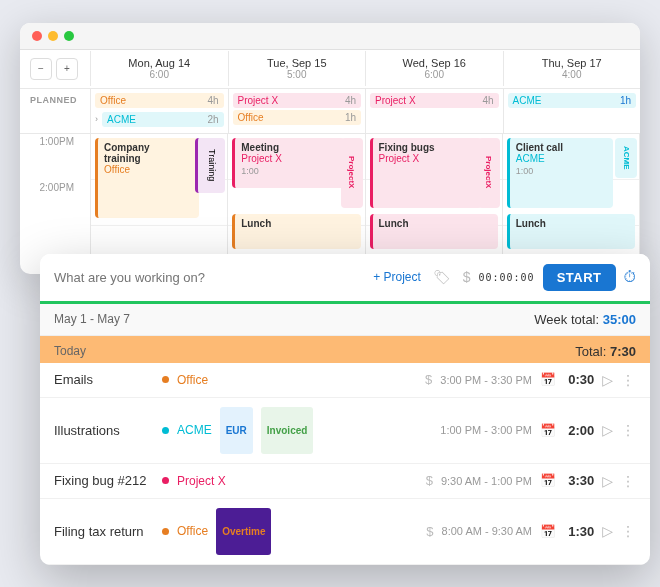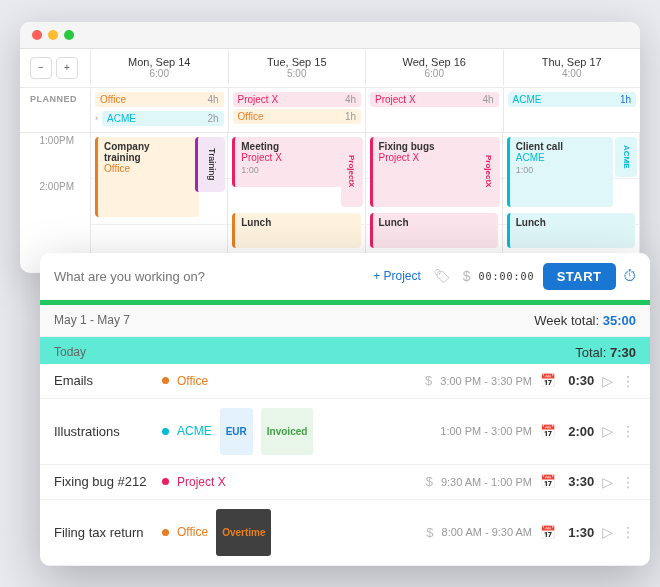--- a/index.html
+++ b/index.html
@@ -401,7 +401,7 @@
         <div class="cal-nav-btn">+</div>
       </div>
       <div class="cal-day-col">
-        <div class="cal-day-name">Mon, Sep 14</div>
+        <div class="cal-day-name">Mon, Aug 14</div>
         <div class="cal-day-hours">6:00</div>
       </div>
       <div class="cal-day-col">

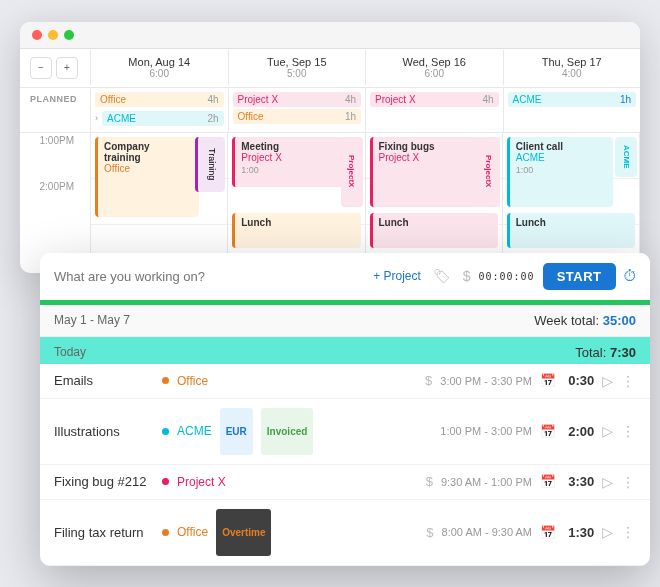--- a/index.html
+++ b/index.html
@@ -233,7 +233,7 @@
       align-items: center;
       padding: 10px 14px;
       gap: 8px;
-      border-bottom: 5px solid #22c55e;
+      border-bottom: 3px solid #22c55e;
       background: #fff;
       justify-content: center;
     }

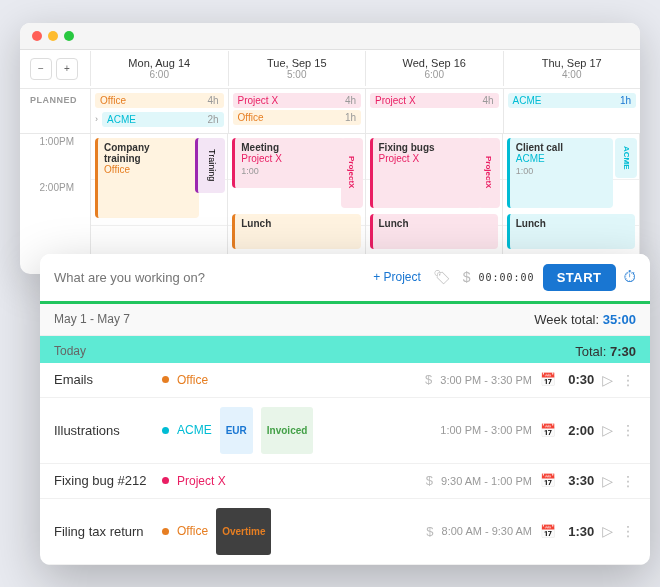--- a/index.html
+++ b/index.html
@@ -323,7 +323,7 @@
       align-items: center;
       padding: 8px 14px 4px;
       font-size: 12px;
-      background: #5eead4;
+      background: #fdba74;
       text-align: right;
     }
 

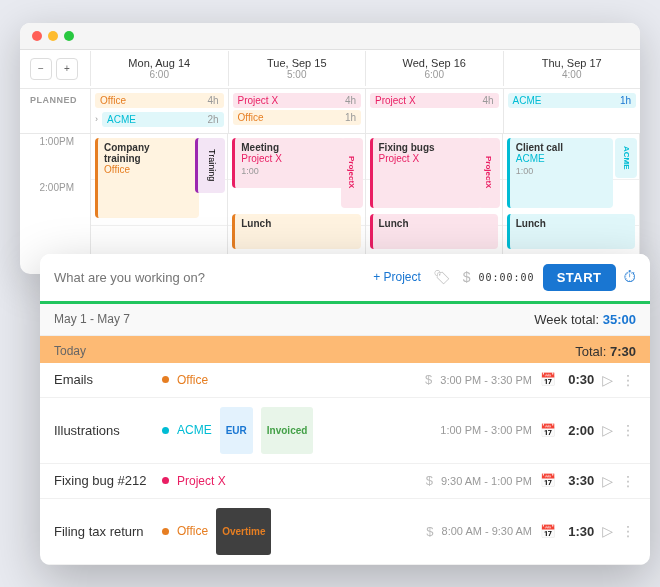--- a/index.html
+++ b/index.html
@@ -372,7 +372,7 @@
 
     .badge-eur { background: #e3f2fd; color: #1976d2; }
     .badge-invoiced { background: #e8f5e9; color: #43a047; }
-    .badge-overtime { background: #404040; color: #e67e22; }
+    .badge-overtime { background: #4c1d95; color: #e67e22; }
 
     .entry-spacer { flex: 1; }
 

